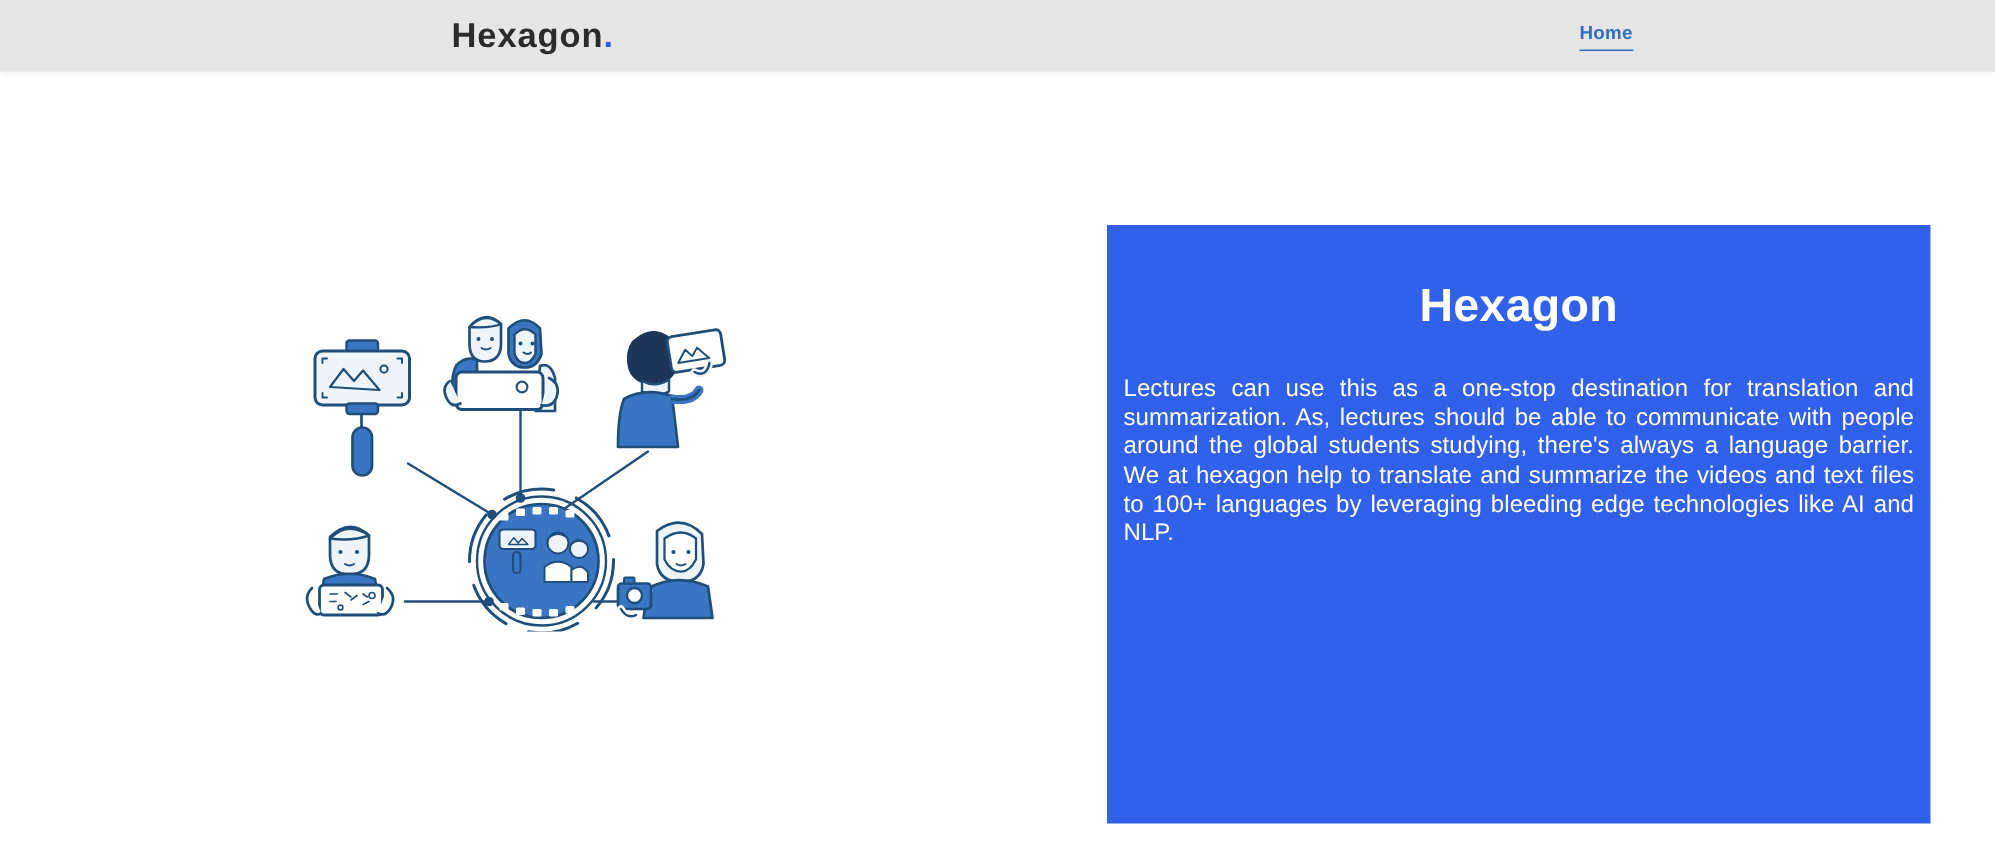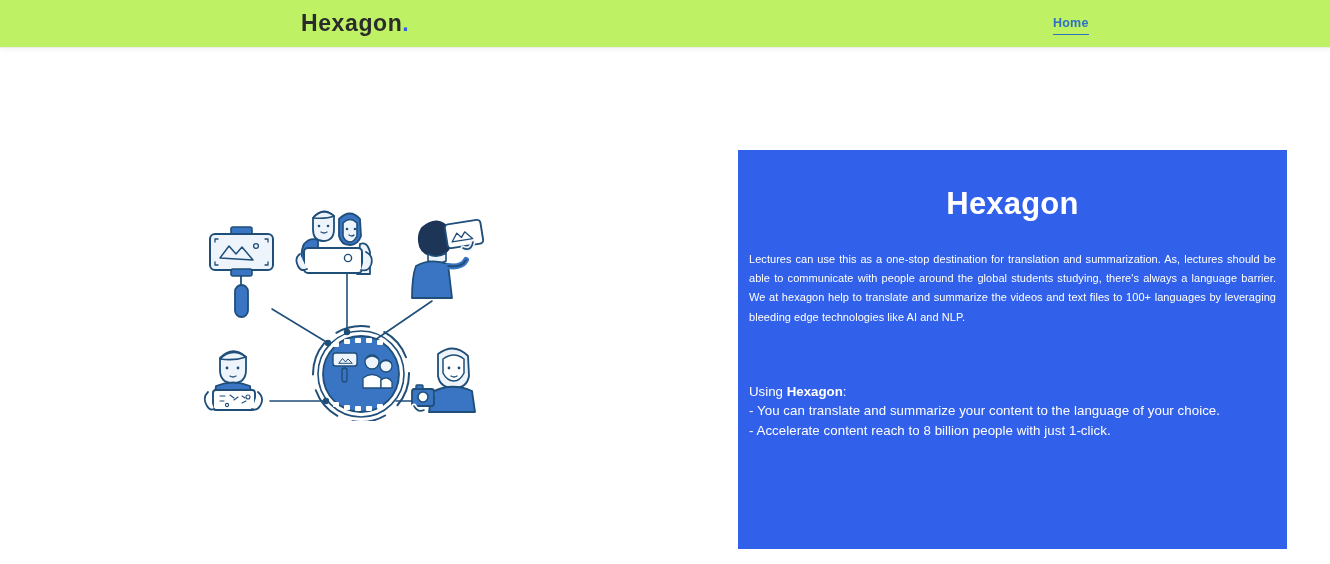--- a/index.html
+++ b/index.html
@@ -16,7 +16,7 @@
   .site-header {
     position: relative;
     height: 48px;
-    background: #bef264;
+    background: #e5e5e5;
     border-bottom: 1px solid #ececec;
     box-shadow: 0 2px 4px rgba(0,0,0,0.045);
     display: flex;

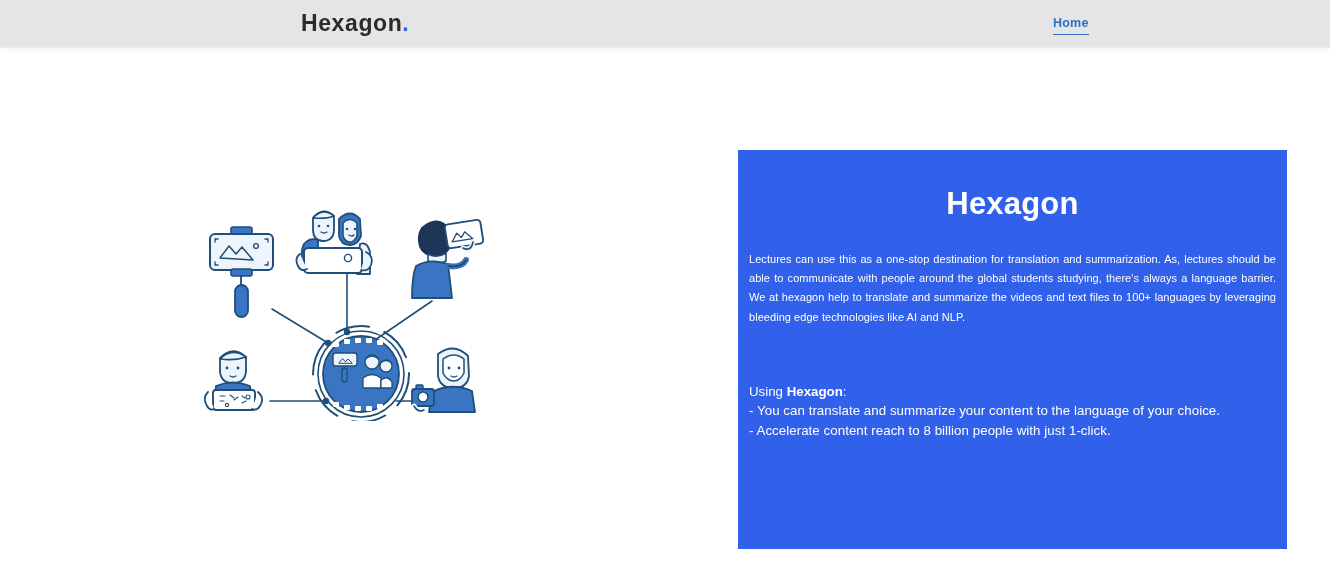--- a/index.html
+++ b/index.html
@@ -103,7 +103,7 @@
     letter-spacing: 0.1px;
   }
   .lead-paragraph {
-    font-size: 11px;
+    font-size: 16px;
     line-height: 19.2px;
     text-align: justify;
     letter-spacing: 0.05px;

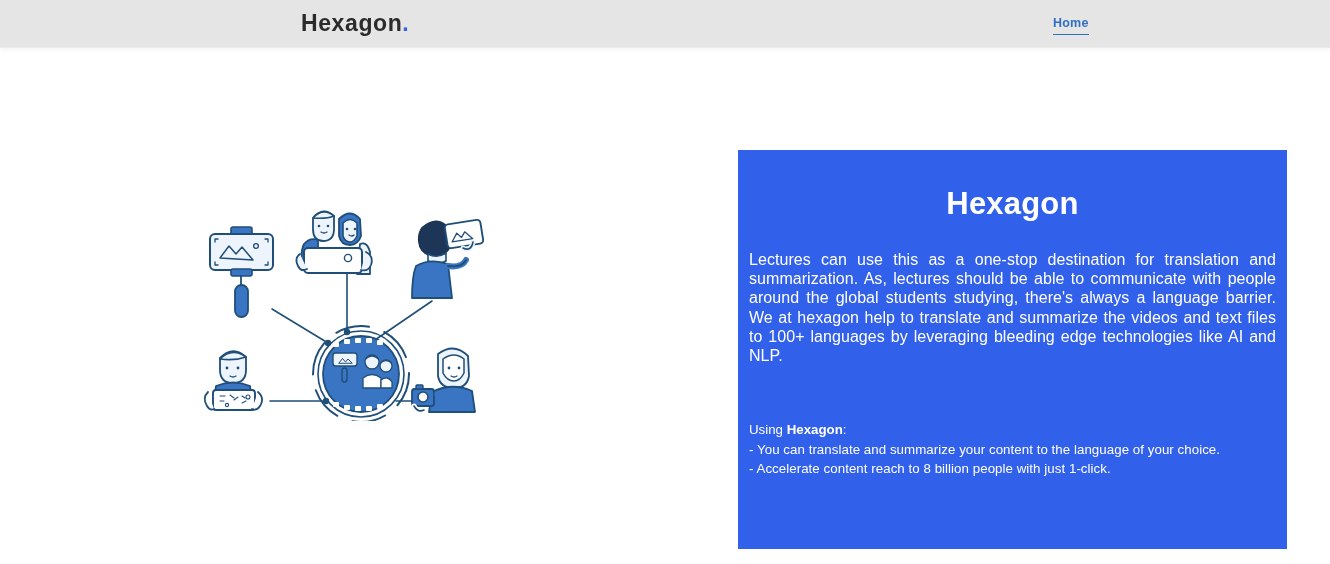--- a/index.html
+++ b/index.html
@@ -276,11 +276,6 @@
     <div class="card-body">
       <p class="lead-paragraph">Lectures can use this as a one-stop destination for translation and summarization. As, lectures should be able to communicate with people around the global students studying, there's always a language barrier. We at hexagon help to translate and summarize the videos and text files to 100+ languages by leveraging bleeding edge technologies like AI and NLP.</p>
 
-      <div class="usage-block">
-        <div class="usage-title"><span>Using </span><b>Hexagon</b><span>:</span></div>
-        <div class="usage-item">- You can translate and summarize your content to the language of your choice.</div>
-        <div class="usage-item">- Accelerate content reach to 8 billion people with just 1-click.</div>
-      </div>
     </div>
   </section>
 

